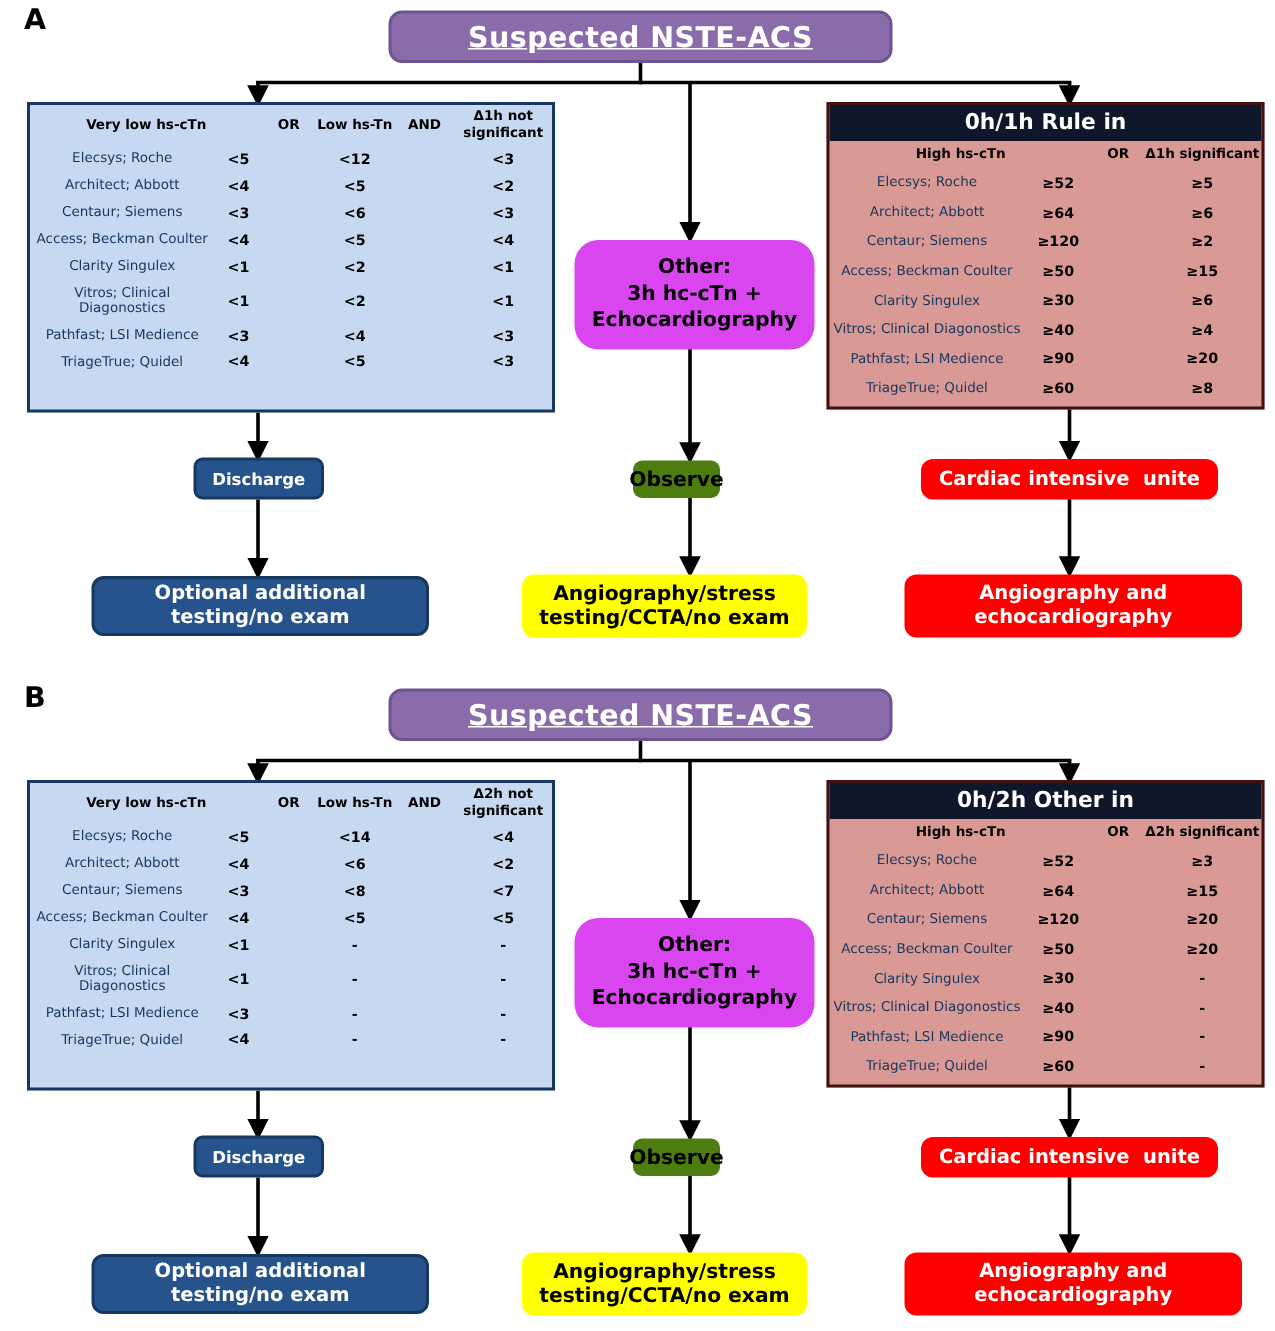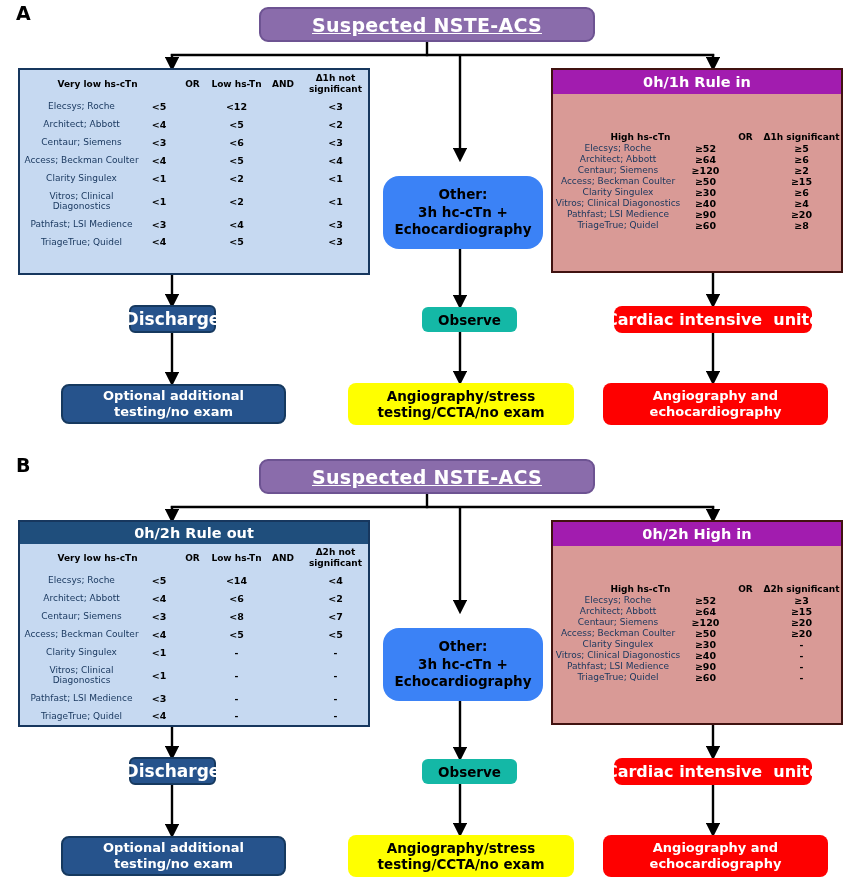--- a/index.html
+++ b/index.html
@@ -21,7 +21,7 @@
   .table.in  { left:551px; top:68px; width:292px; height:205px; background:#d99a96; border:2.5px solid #401210; }
   .thead { display:flex; align-items:center; justify-content:center; color:#fff; font-weight:bold; }
   .out .thead { height:22px; background:#1f4e7c; font-size:14.5px; }
-  .in  .thead { height:24px; background:#a21caf; font-size:14.5px; }
+  .in  .thead { height:24px; background:#0f172a; font-size:14.5px; }
   .tbody { display:flex; flex-direction:column; justify-content:space-around; }
   .out .tbody { height:181px; }
   .in  .tbody { height:175px;justify-content:center; }

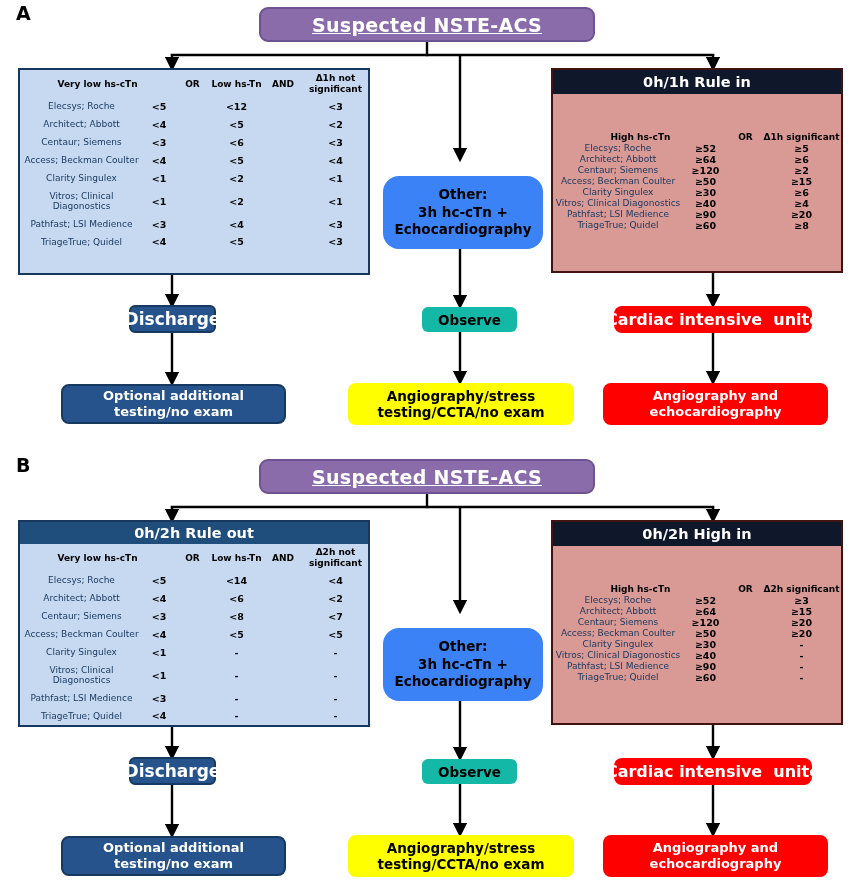--- a/index.html
+++ b/index.html
@@ -24,7 +24,7 @@
   .in  .thead { height:24px; background:#0f172a; font-size:14.5px; }
   .tbody { display:flex; flex-direction:column; justify-content:space-around; }
   .out .tbody { height:181px; }
-  .in  .tbody { height:175px;justify-content:center; }
+  .in  .tbody { height:175px; }
   .trow { display:grid; grid-template-columns:var(--cols); align-items:center; }
   .c { display:flex; align-items:center; justify-content:center; text-align:center; }
   .ch   { font-weight:bold; font-size:9px;  color:#000; line-height:1.15; white-space:pre-line; }

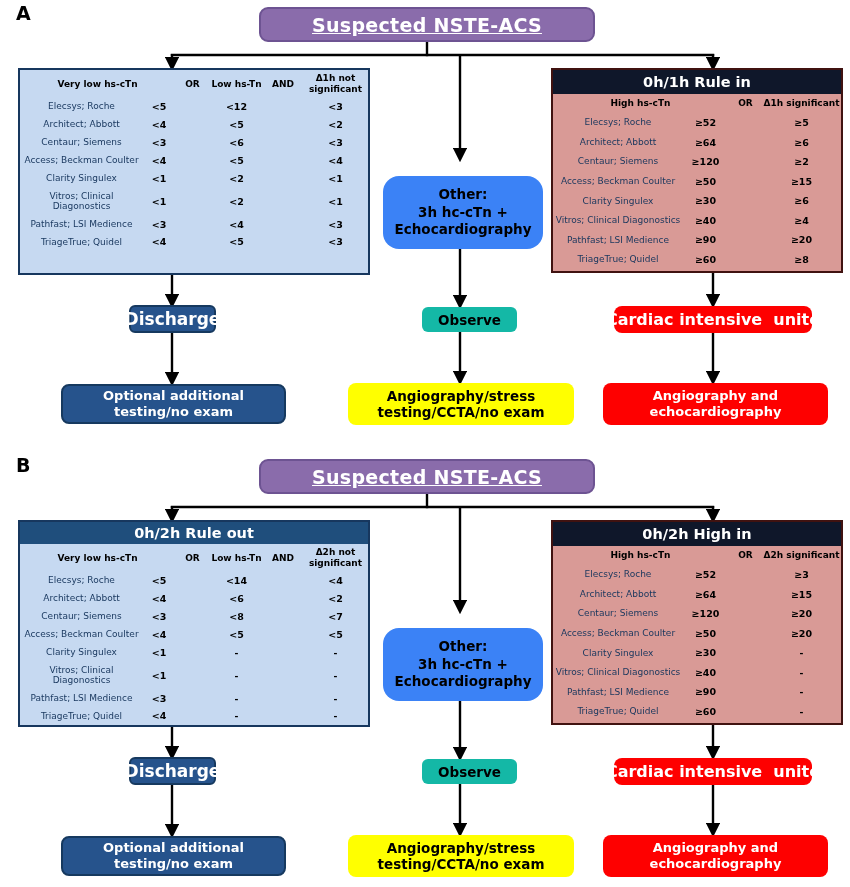--- a/index.html
+++ b/index.html
@@ -35,7 +35,7 @@
 
   .fbox { position:absolute; display:flex; align-items:center; justify-content:center; text-align:center;
           font-weight:bold; box-sizing:border-box; white-space:pre-line; }
-  .other-box    { left:383px; top:176px; width:160px; height:73px; background:#3b82f6; border-radius:16px; font-size:13.5px; color:#000; line-height:1.32; }
+  .other-box    { left:383px; top:160px; width:160px; height:73px; background:#d946ef; border-radius:16px; font-size:13.5px; color:#000; line-height:1.32; }
   .discharge-box{ left:129px; top:305px; width:87px;  height:28px; background:#26538c; border:2px solid #16395f; border-radius:6px; color:#fff; font-size:17px; }
   .observe-box  { left:422px; top:307px; width:95px;  height:25px; background:#14b8a6; border-radius:6px; font-size:13.5px; color:#000; }
   .cardiac-box  { left:614px; top:306px; width:198px; height:27px; background:#fe0000; border-radius:8px; color:#fff; font-size:16px; white-space:pre; }

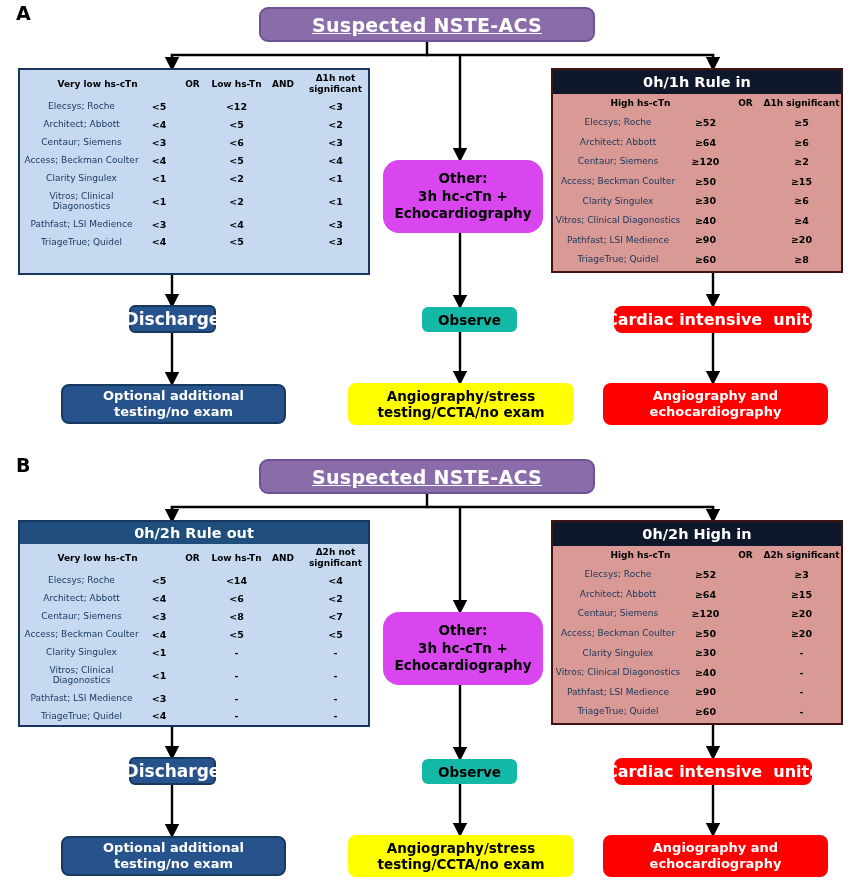--- a/index.html
+++ b/index.html
@@ -36,7 +36,7 @@
   .fbox { position:absolute; display:flex; align-items:center; justify-content:center; text-align:center;
           font-weight:bold; box-sizing:border-box; white-space:pre-line; }
   .other-box    { left:383px; top:160px; width:160px; height:73px; background:#d946ef; border-radius:16px; font-size:13.5px; color:#000; line-height:1.32; }
-  .discharge-box{ left:129px; top:305px; width:87px;  height:28px; background:#26538c; border:2px solid #16395f; border-radius:6px; color:#fff; font-size:17px; }
+  .discharge-box{ left:129px; top:305px; width:87px;  height:28px; background:#26538c; border:2px solid #16395f; border-radius:6px; color:#fff; font-size:11px; }
   .observe-box  { left:422px; top:307px; width:95px;  height:25px; background:#14b8a6; border-radius:6px; font-size:13.5px; color:#000; }
   .cardiac-box  { left:614px; top:306px; width:198px; height:27px; background:#fe0000; border-radius:8px; color:#fff; font-size:16px; white-space:pre; }
   .optional-box { left:61px;  top:384px; width:225px; height:40px; background:#26538c; border:2px solid #16395f; border-radius:8px; color:#fff; font-size:13px; line-height:1.2; }

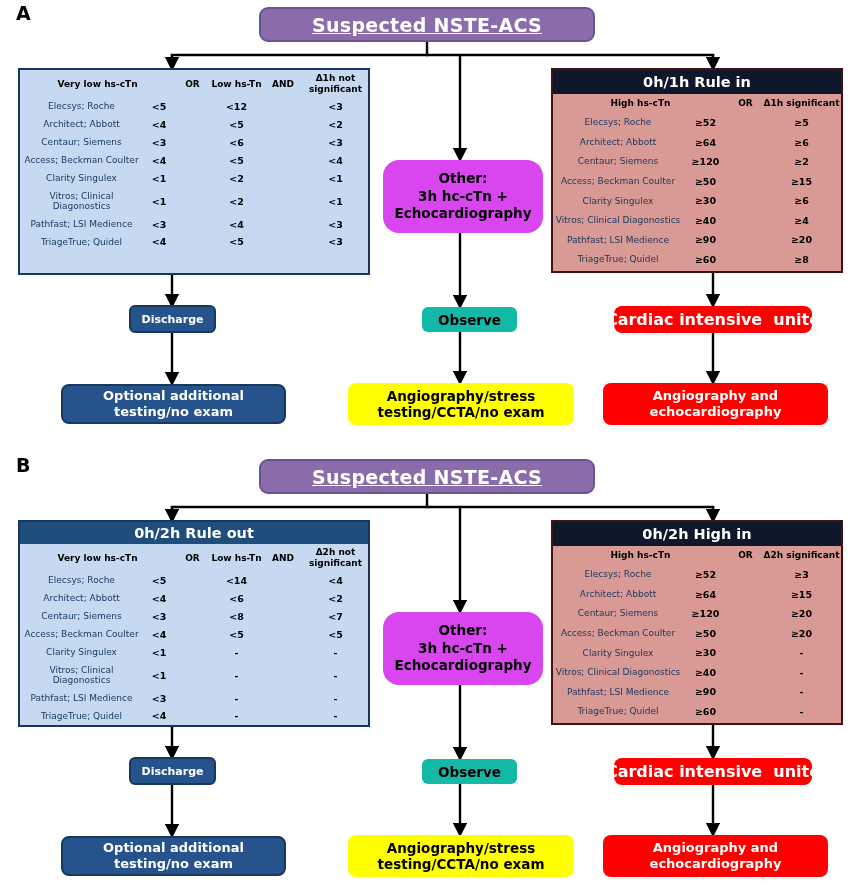--- a/index.html
+++ b/index.html
@@ -37,7 +37,7 @@
           font-weight:bold; box-sizing:border-box; white-space:pre-line; }
   .other-box    { left:383px; top:160px; width:160px; height:73px; background:#d946ef; border-radius:16px; font-size:13.5px; color:#000; line-height:1.32; }
   .discharge-box{ left:129px; top:305px; width:87px;  height:28px; background:#26538c; border:2px solid #16395f; border-radius:6px; color:#fff; font-size:11px; }
-  .observe-box  { left:422px; top:307px; width:95px;  height:25px; background:#14b8a6; border-radius:6px; font-size:13.5px; color:#000; }
+  .observe-box  { left:422px; top:307px; width:58px;  height:25px; background:#4d7c0f; border-radius:6px; font-size:13.5px; color:#000; }
   .cardiac-box  { left:614px; top:306px; width:198px; height:27px; background:#fe0000; border-radius:8px; color:#fff; font-size:16px; white-space:pre; }
   .optional-box { left:61px;  top:384px; width:225px; height:40px; background:#26538c; border:2px solid #16395f; border-radius:8px; color:#fff; font-size:13px; line-height:1.2; }
   .stress-box   { left:348px; top:383px; width:226px; height:42px; background:#ffff00; border-radius:8px; font-size:13.5px; color:#000; line-height:1.2; }

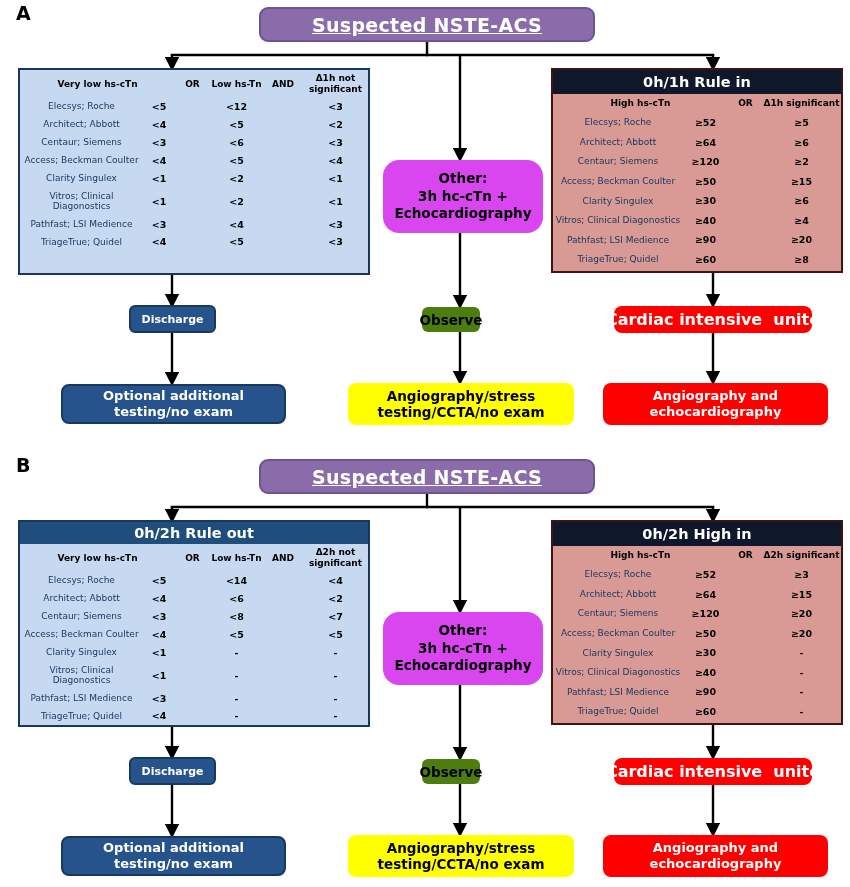--- a/index.html
+++ b/index.html
@@ -38,7 +38,7 @@
   .other-box    { left:383px; top:160px; width:160px; height:73px; background:#d946ef; border-radius:16px; font-size:13.5px; color:#000; line-height:1.32; }
   .discharge-box{ left:129px; top:305px; width:87px;  height:28px; background:#26538c; border:2px solid #16395f; border-radius:6px; color:#fff; font-size:11px; }
   .observe-box  { left:422px; top:307px; width:58px;  height:25px; background:#4d7c0f; border-radius:6px; font-size:13.5px; color:#000; }
-  .cardiac-box  { left:614px; top:306px; width:198px; height:27px; background:#fe0000; border-radius:8px; color:#fff; font-size:16px; white-space:pre; }
+  .cardiac-box  { left:614px; top:306px; width:198px; height:27px; background:#fe0000; border-radius:8px; color:#fff; font-size:13px; white-space:pre; }
   .optional-box { left:61px;  top:384px; width:225px; height:40px; background:#26538c; border:2px solid #16395f; border-radius:8px; color:#fff; font-size:13px; line-height:1.2; }
   .stress-box   { left:348px; top:383px; width:226px; height:42px; background:#ffff00; border-radius:8px; font-size:13.5px; color:#000; line-height:1.2; }
   .echo-box     { left:603px; top:383px; width:225px; height:42px; background:#fe0000; border-radius:8px; color:#fff; font-size:13px; line-height:1.2; }

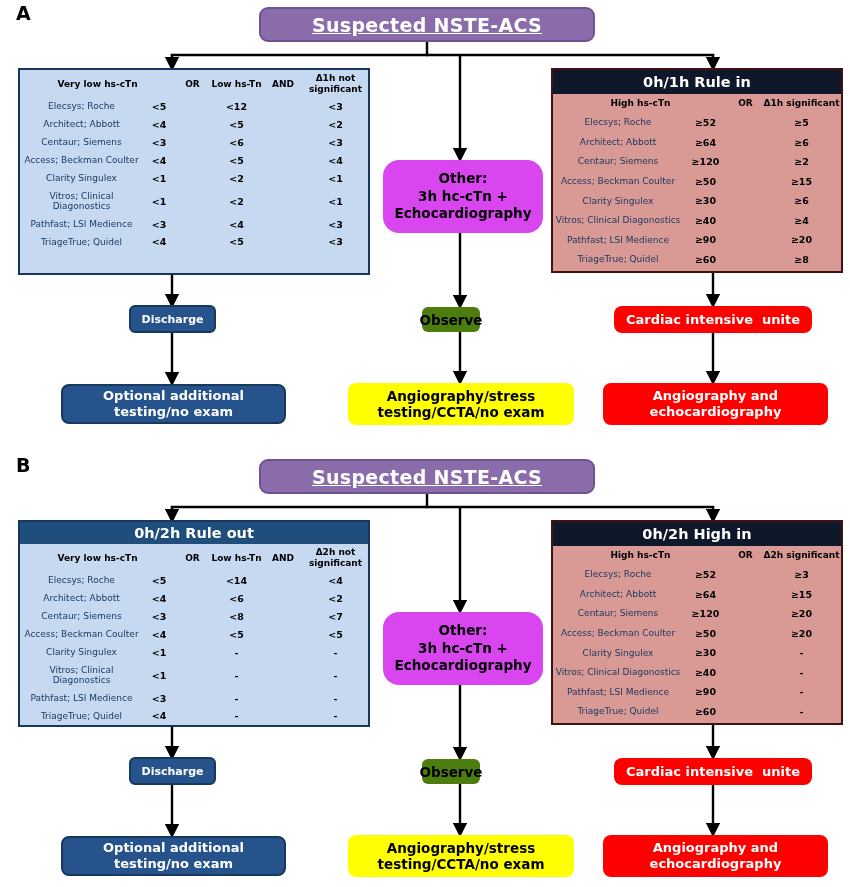--- a/index.html
+++ b/index.html
@@ -40,7 +40,7 @@
   .observe-box  { left:422px; top:307px; width:58px;  height:25px; background:#4d7c0f; border-radius:6px; font-size:13.5px; color:#000; }
   .cardiac-box  { left:614px; top:306px; width:198px; height:27px; background:#fe0000; border-radius:8px; color:#fff; font-size:13px; white-space:pre; }
   .optional-box { left:61px;  top:384px; width:225px; height:40px; background:#26538c; border:2px solid #16395f; border-radius:8px; color:#fff; font-size:13px; line-height:1.2; }
-  .stress-box   { left:348px; top:383px; width:226px; height:42px; background:#ffff00; border-radius:8px; font-size:13.5px; color:#000; line-height:1.2; }
+  .stress-box   { left:348px; top:383px; width:190px; height:42px; background:#ffff00; border-radius:8px; font-size:13.5px; color:#000; line-height:1.2; }
   .echo-box     { left:603px; top:383px; width:225px; height:42px; background:#fe0000; border-radius:8px; color:#fff; font-size:13px; line-height:1.2; }
 </style>
 </head>

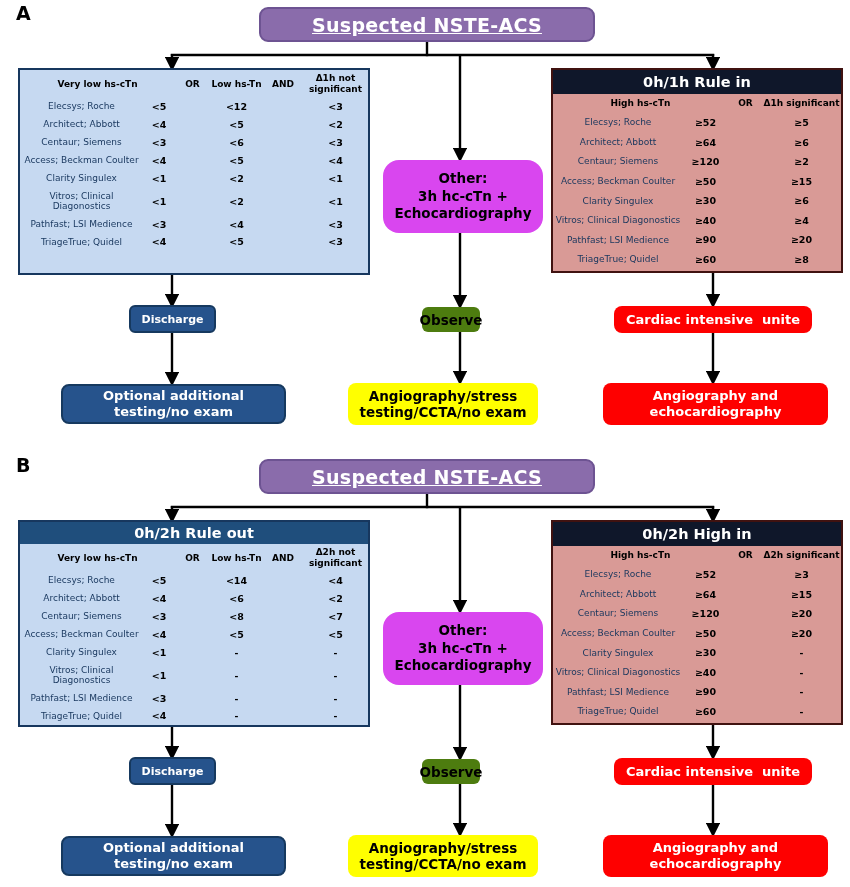--- a/index.html
+++ b/index.html
@@ -232,7 +232,6 @@
     </div>
 
     <div class="table out">
-      <div class="thead">0h/2h Rule out</div>
       <div class="tbody" style="--cols:123px 32px 35px 53px 40px 65px">
         <div class="trow">
           <div class="c span2 ch">Very low hs-cTn</div>

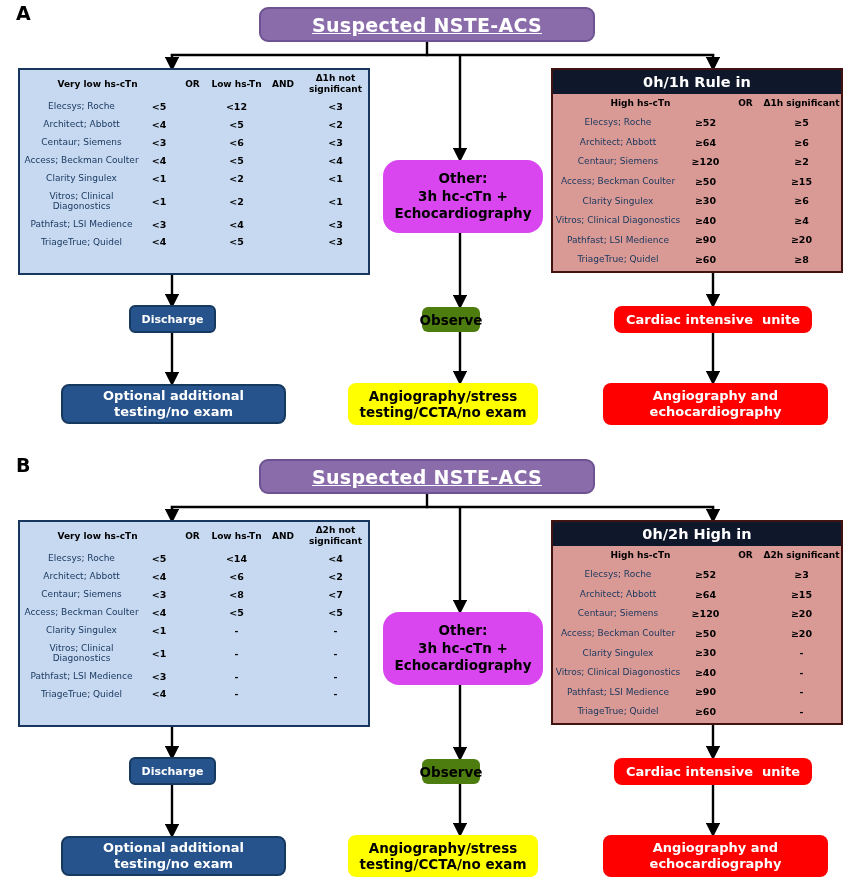--- a/index.html
+++ b/index.html
@@ -294,7 +294,7 @@
     </div>
 
     <div class="table in">
-      <div class="thead">0h/2h High in</div>
+      <div class="thead">0h/2h Other in</div>
       <div class="tbody" style="--cols:130px 45px 35px 77px">
         <div class="trow">
           <div class="c span2 ch">High hs-cTn</div>

